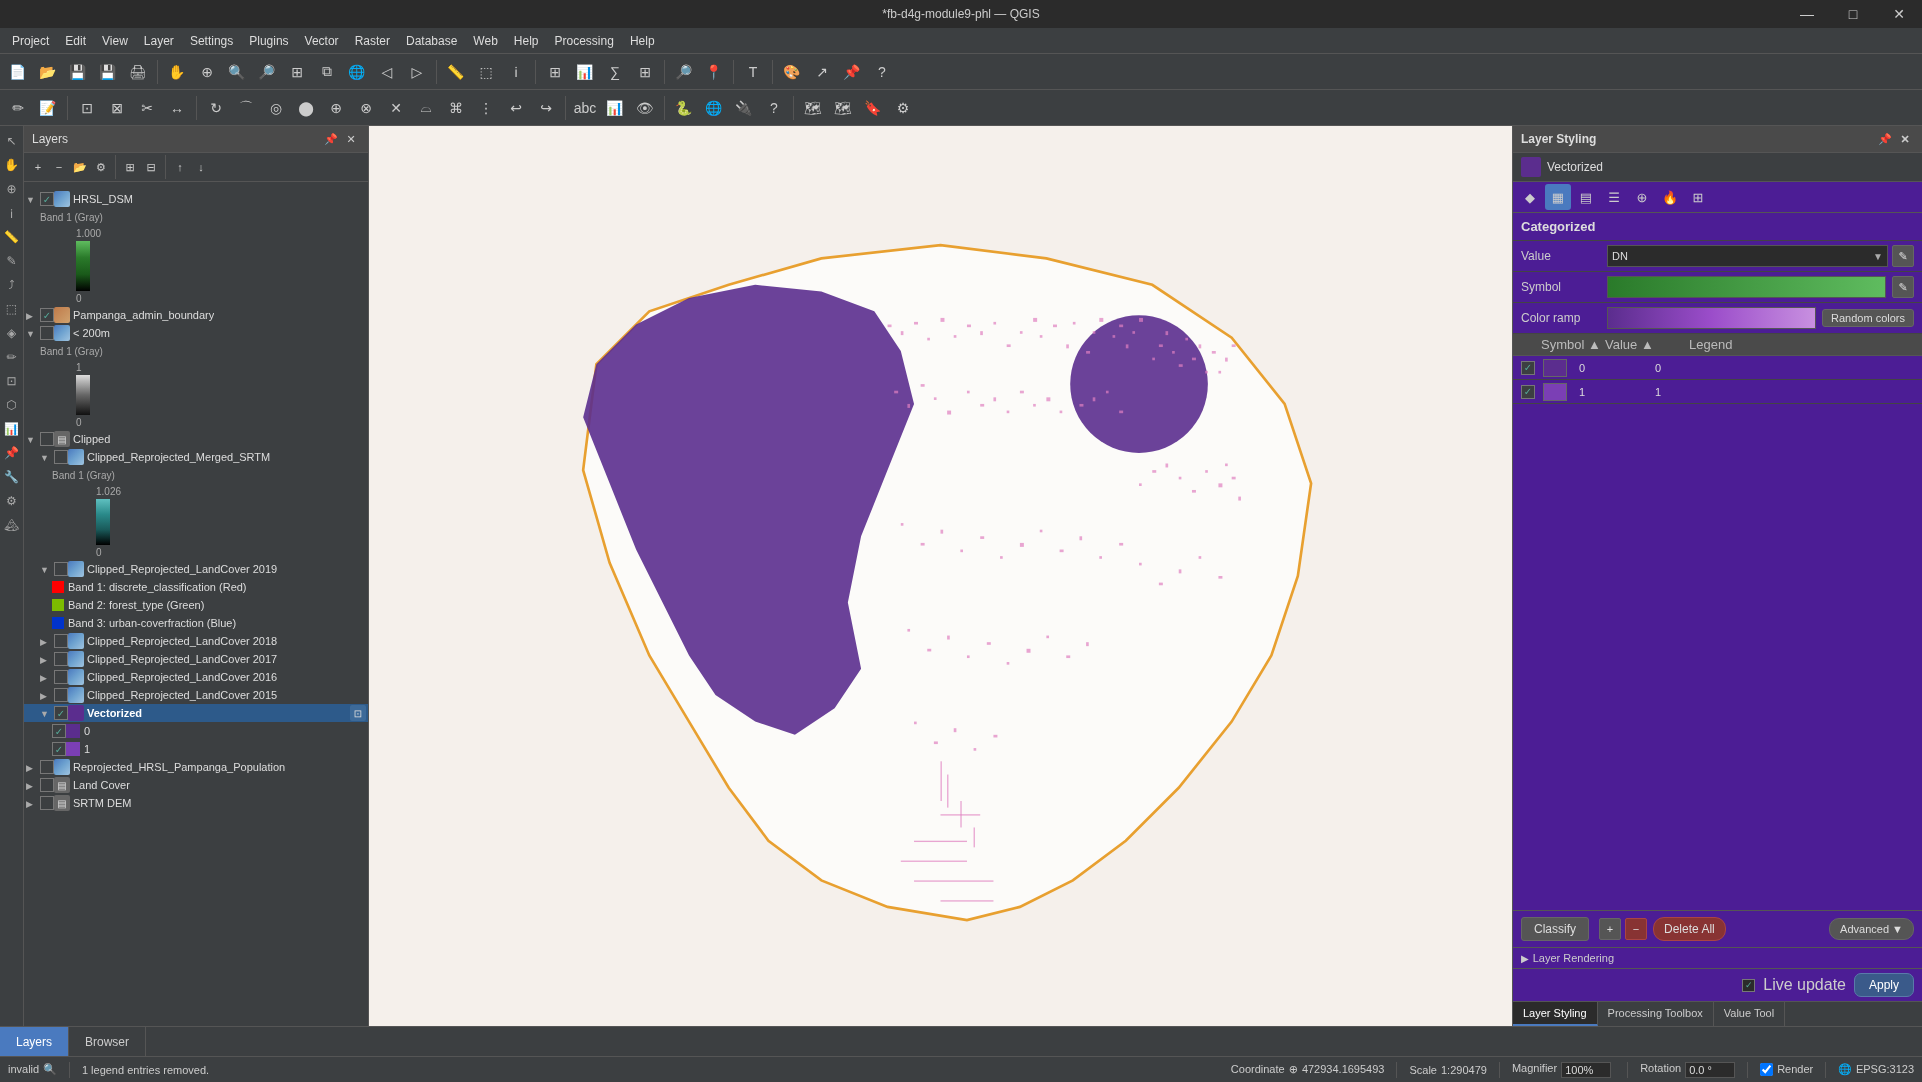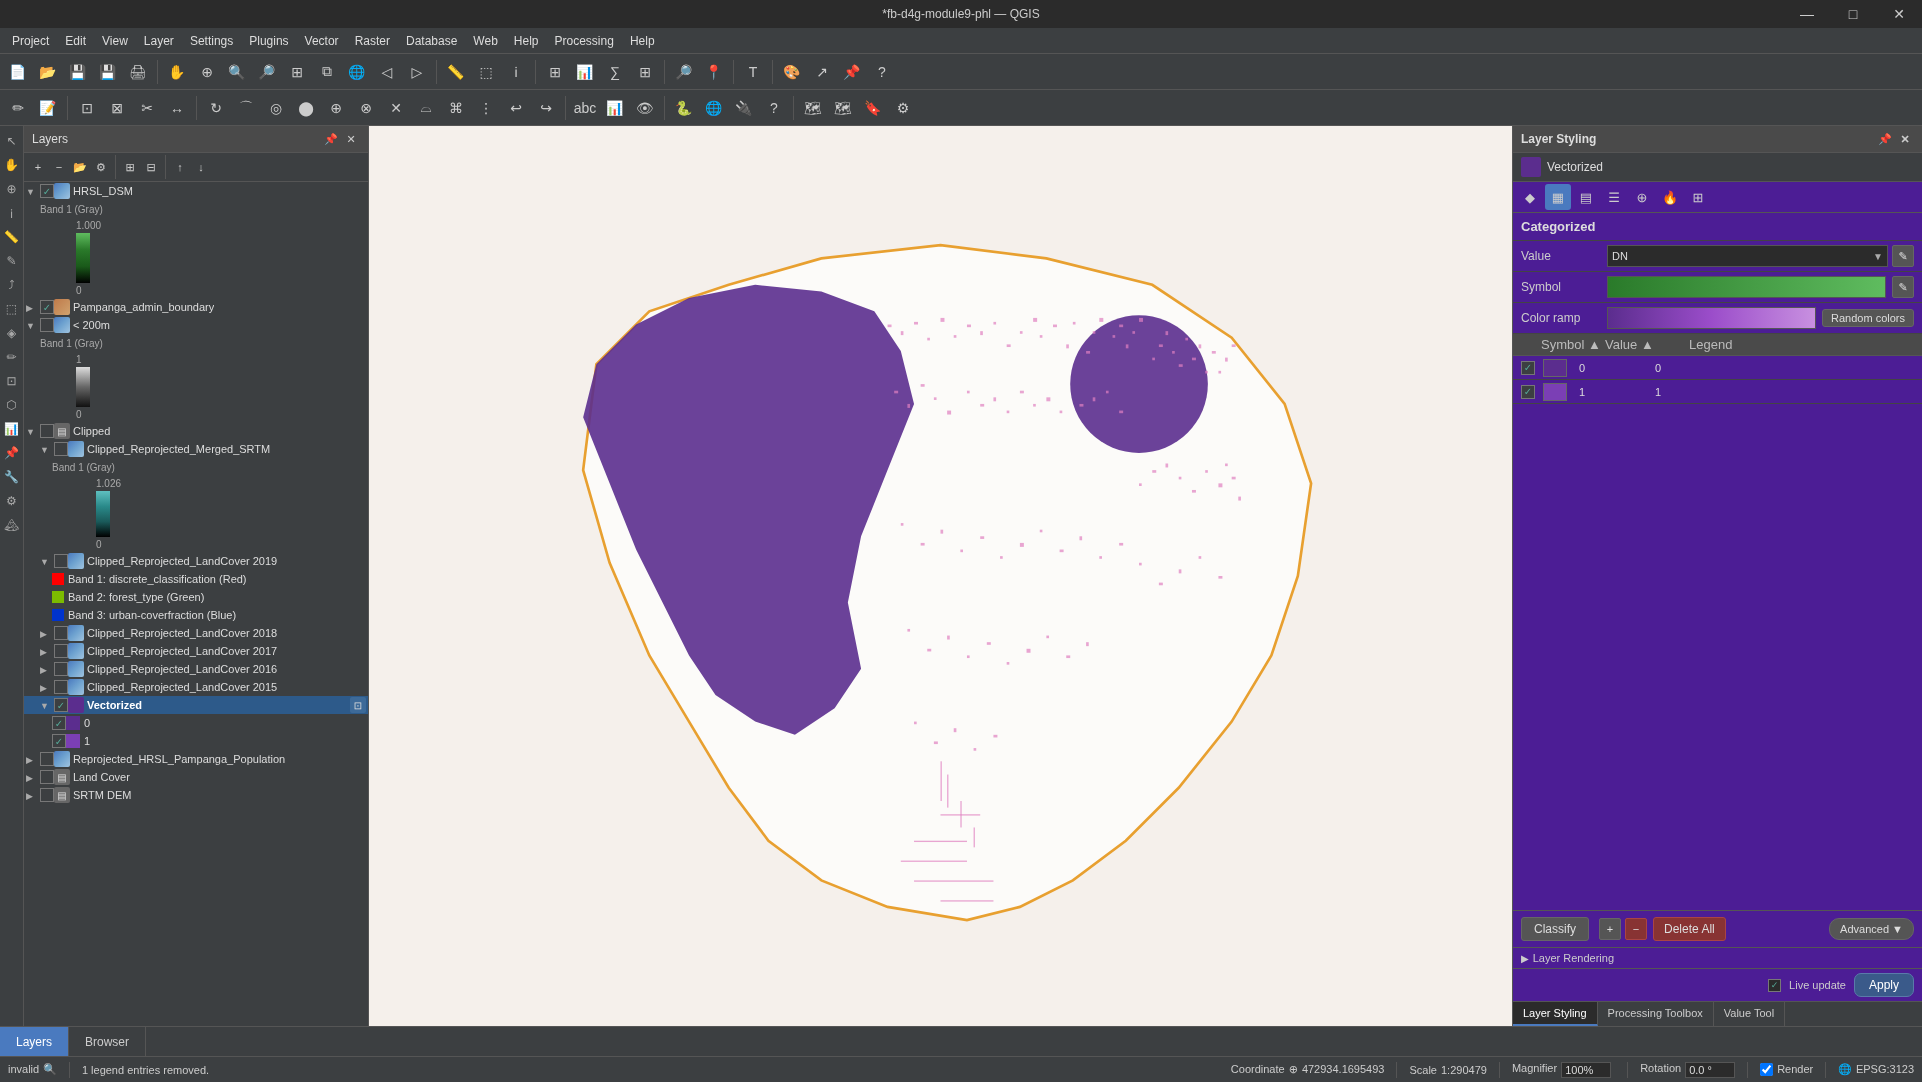--- a/index.html
+++ b/index.html
@@ -111,6 +111,7 @@
       flex: 1;
       overflow-y: auto;
       background: #3c3f41;
+      margin-top: 8px;
     }
     .layer-row {
       display: flex;

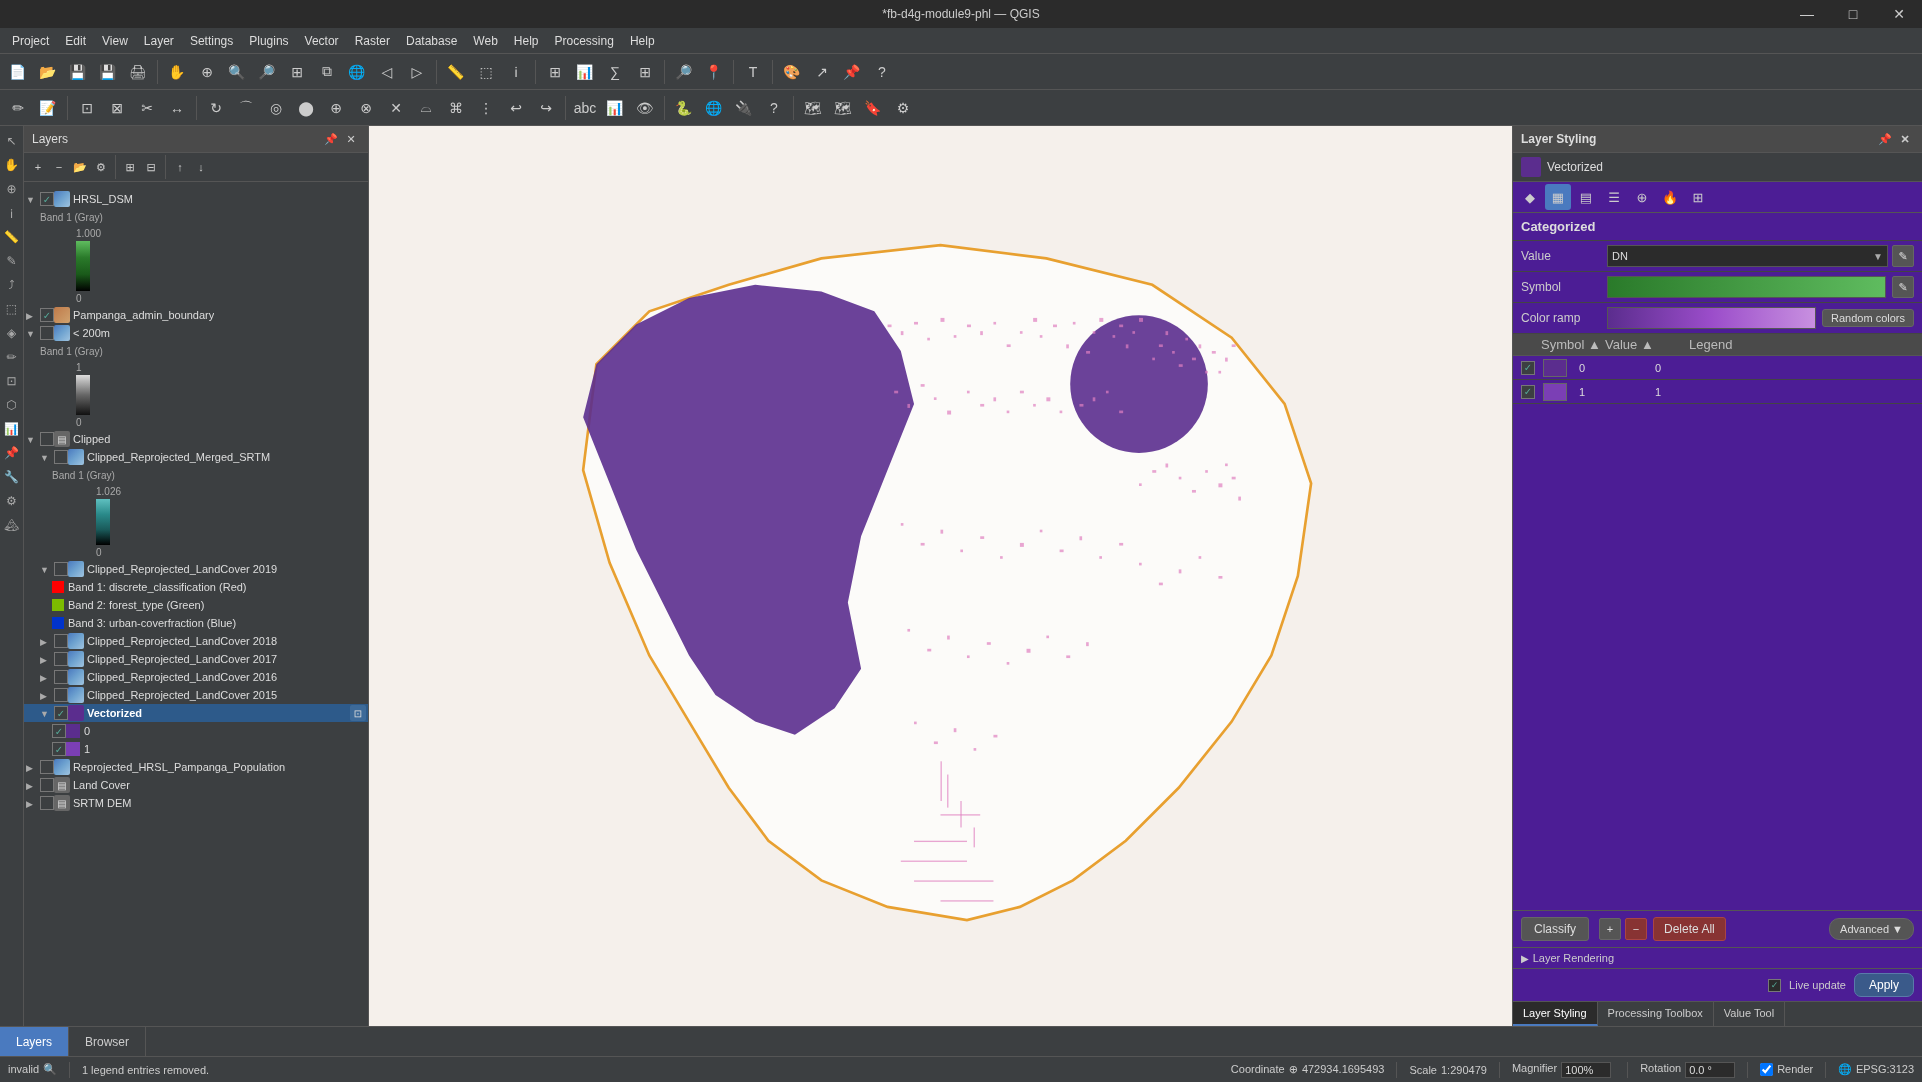--- a/index.html
+++ b/index.html
@@ -392,7 +392,7 @@
       padding: 4px 10px;
       background: #883333;
       border: 1px solid #aa4444;
-      border-radius: 3px;
+      border-radius: 11px;
       color: #ddd;
       font-size: 12px;
       cursor: pointer;

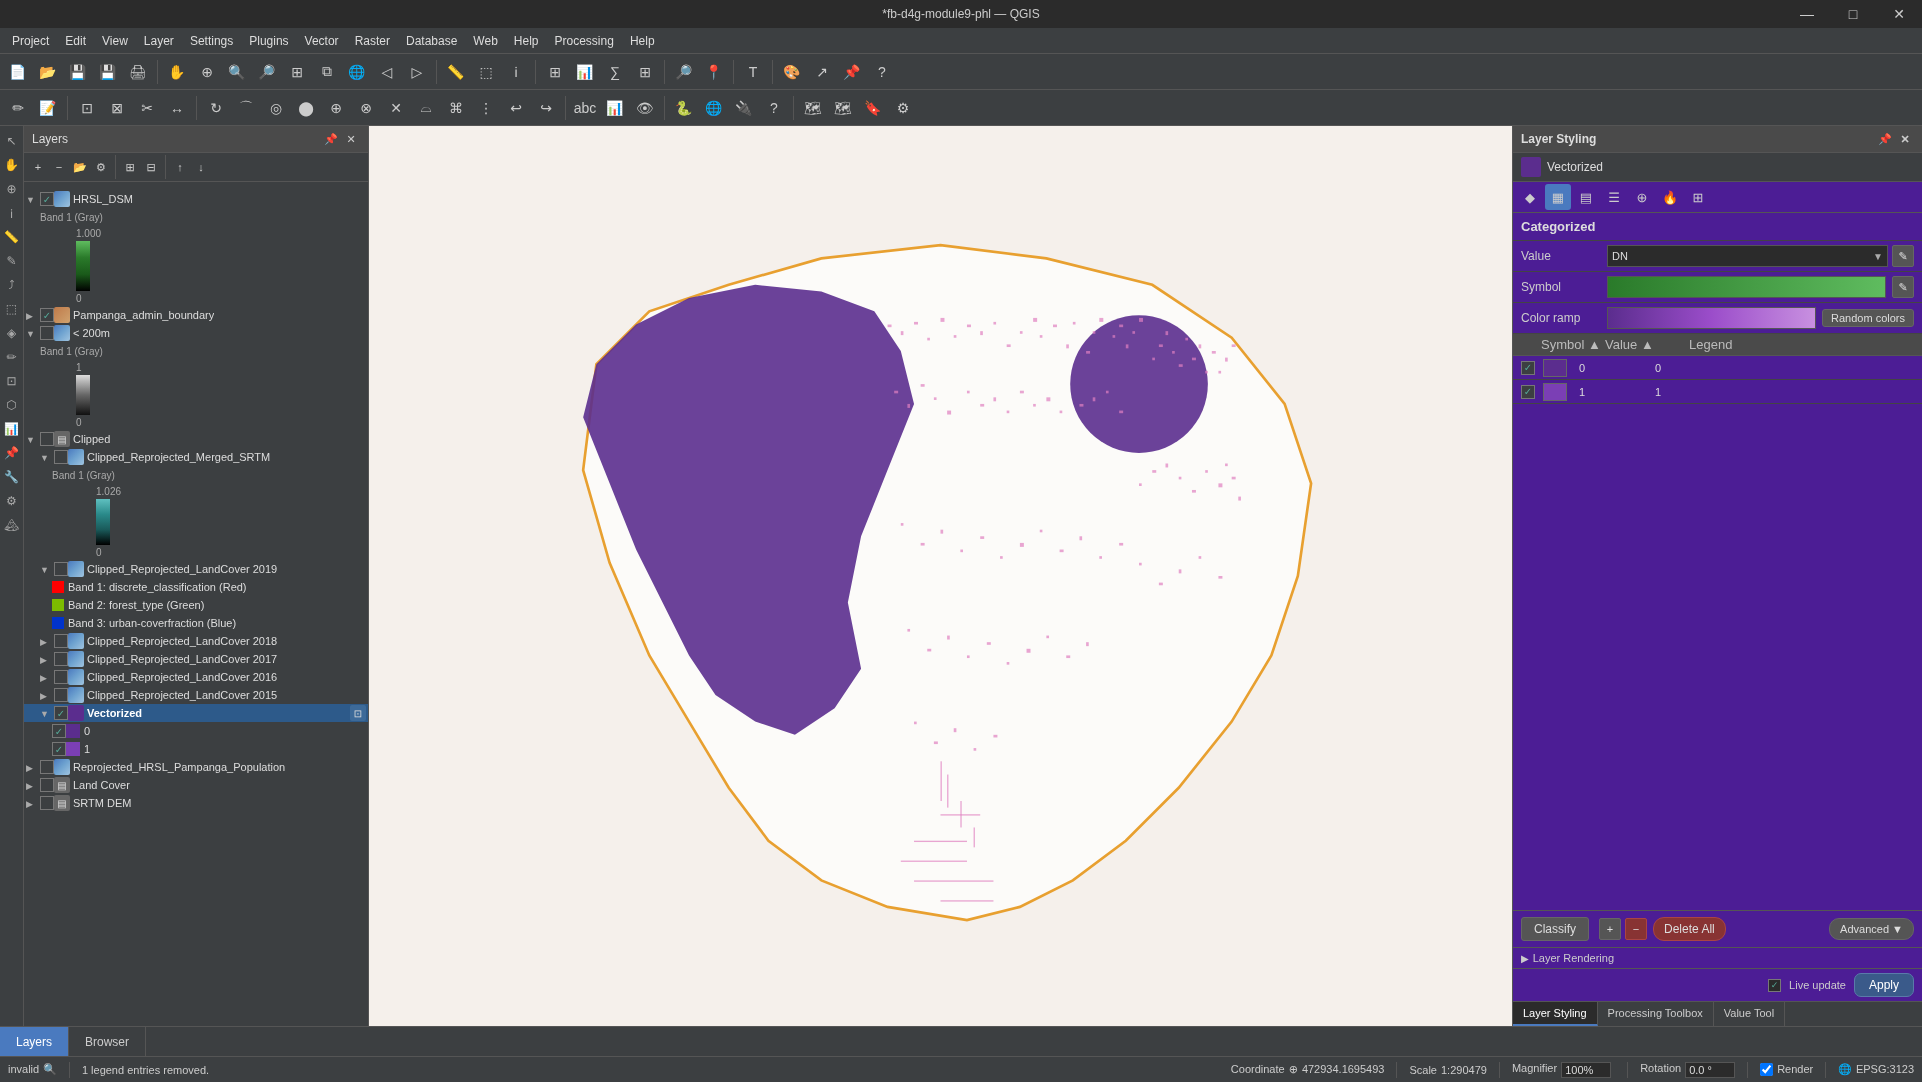--- a/index.html
+++ b/index.html
@@ -981,7 +981,7 @@
 
     <div id="live-update-row">
       <div class="checkbox-small"></div>
-      <span style="font-size:11px;color:#ccc;text-align:right;">Live update</span>
+      <span style="font-size:16px;color:#ccc;text-align:right;">Live update</span>
       <button class="apply-btn">Apply</button>
     </div>
 

